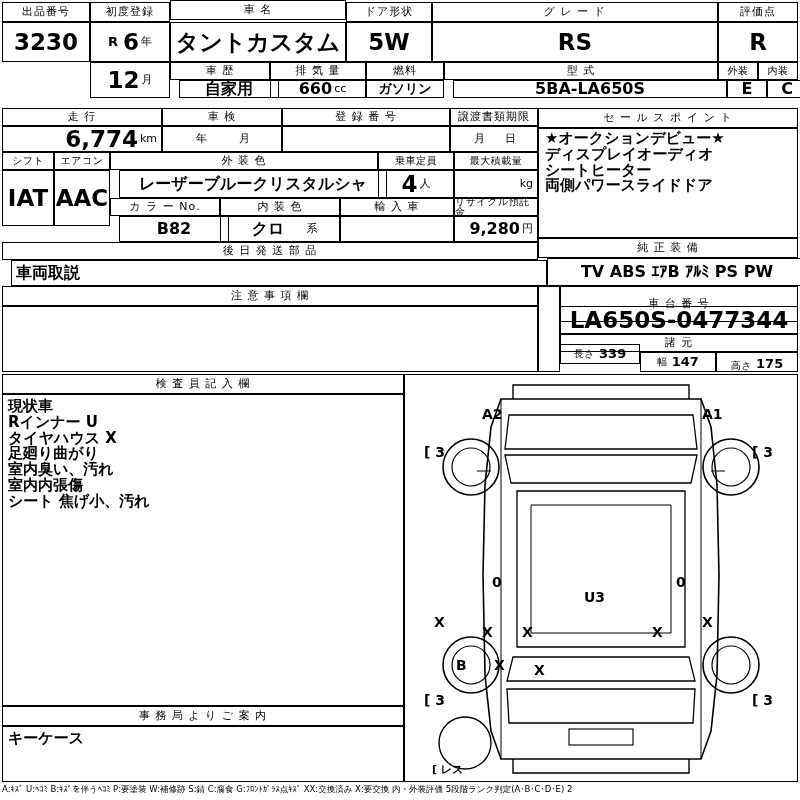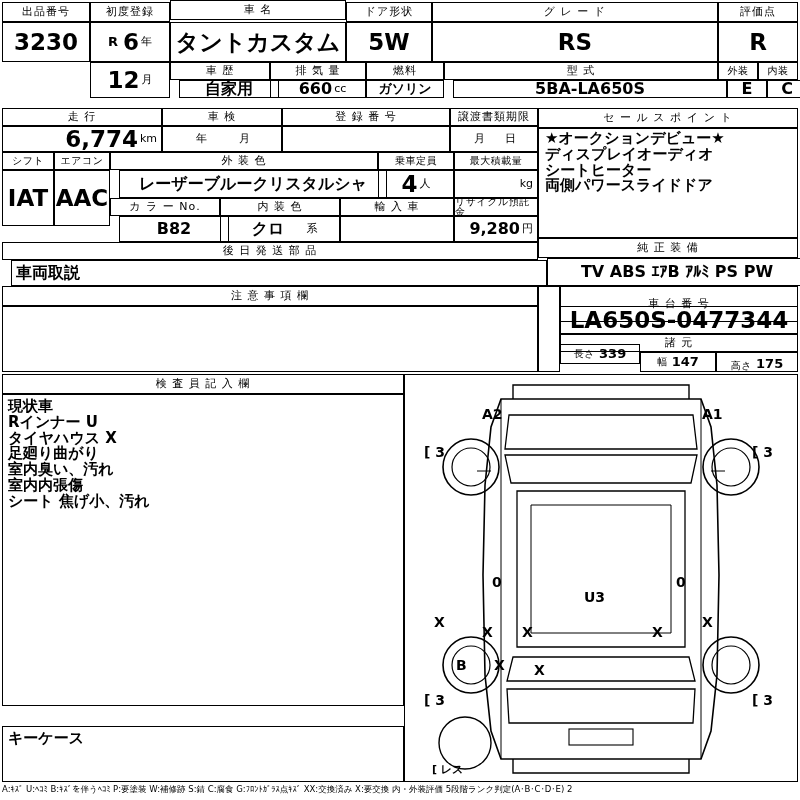--- a/index.html
+++ b/index.html
@@ -196,6 +196,7 @@
     <div class="note-line">シート 焦げ小、汚れ</div>
   </div>
 
+  <div class="bx lbl" style="left:2px; top:706px; width:402px; height:20px;">事 務 局 よ り ご 案 内</div>
   <div class="bx col" style="left:2px; top:726px; width:402px; height:56px; padding-top:4px;">
     <div class="note-line">キーケース</div>
   </div>

